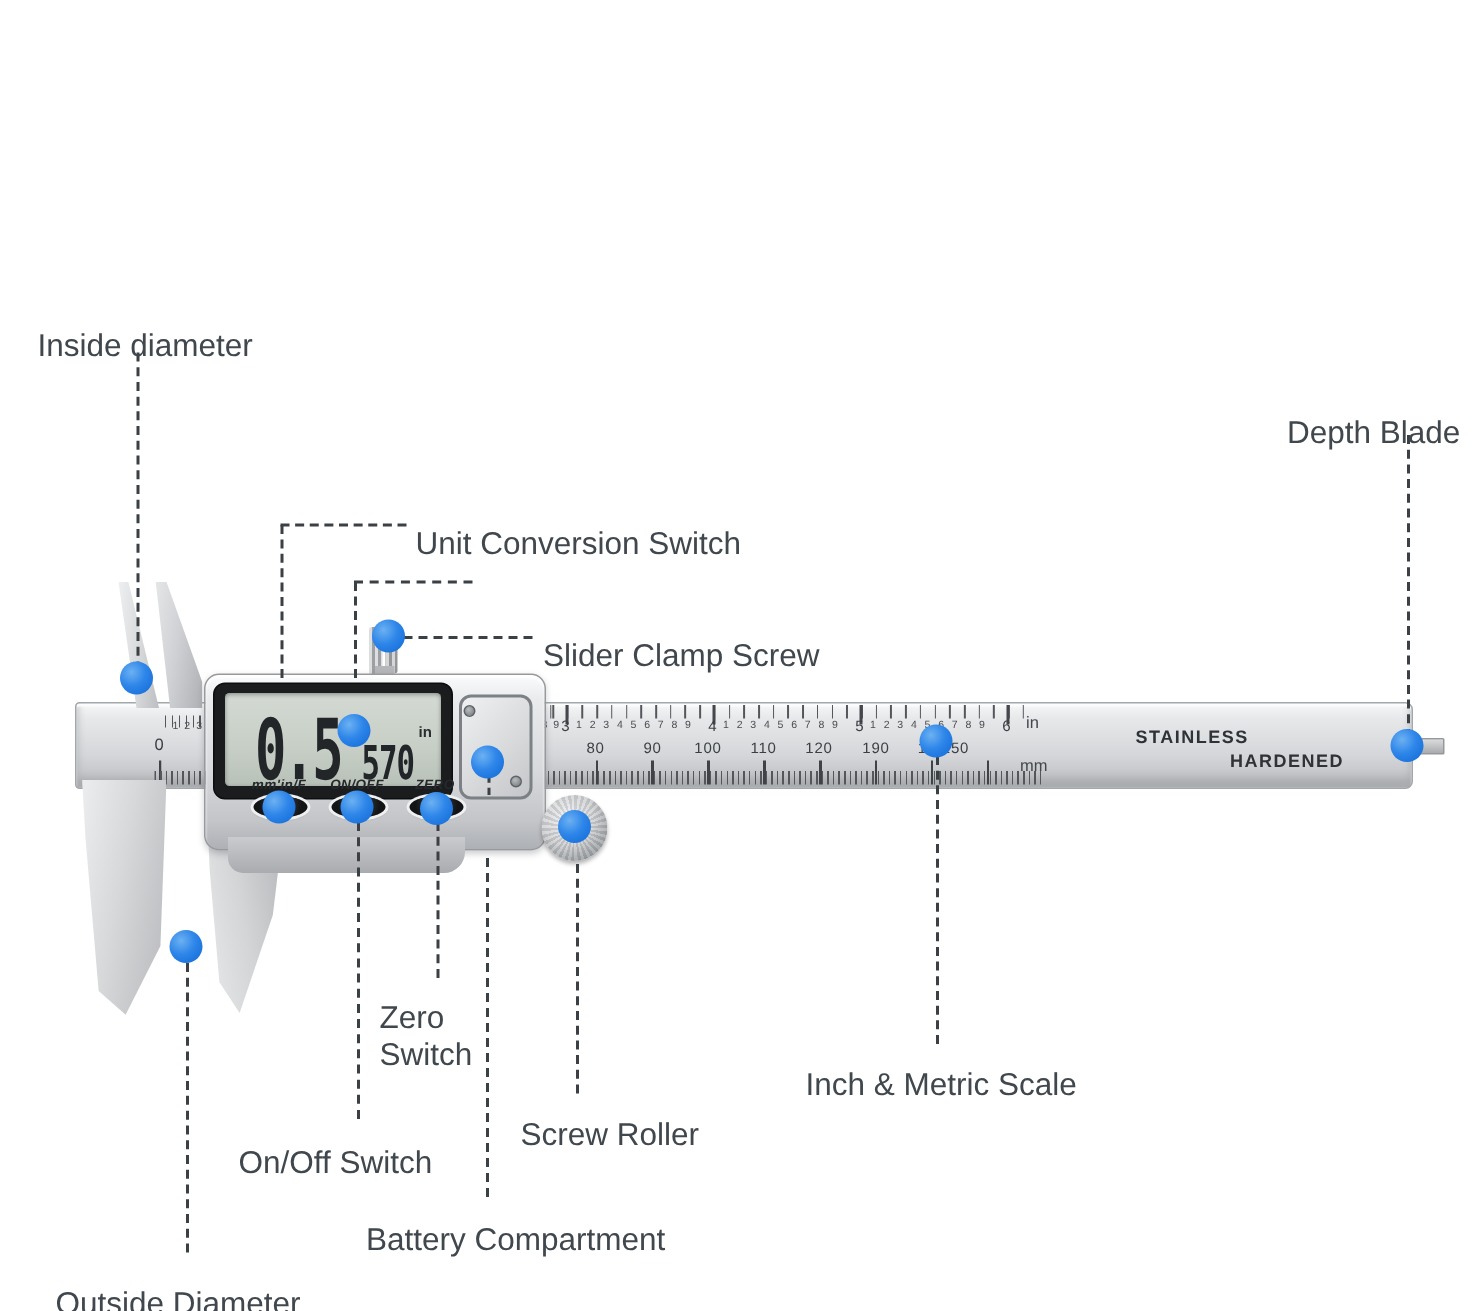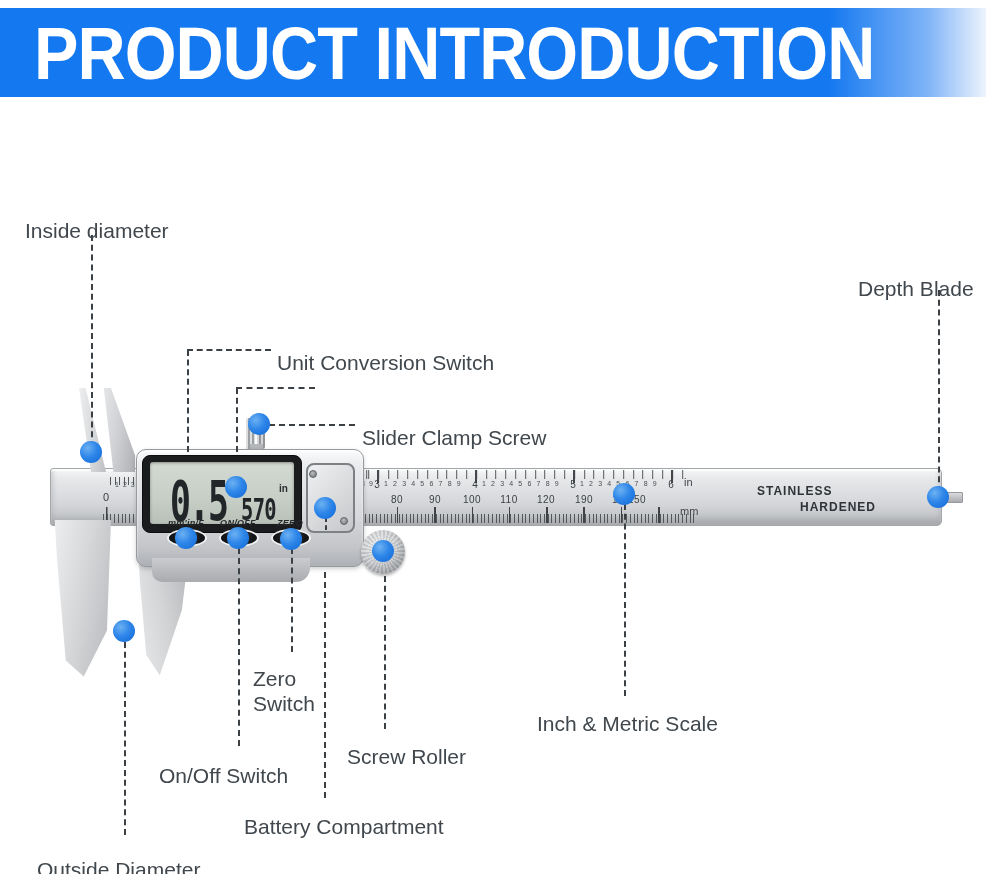--- a/index.html
+++ b/index.html
@@ -176,9 +176,6 @@
 
 <div id="canvas">
 
-  <div class="header-bar">
-    <div class="header-title">PRODUCT INTRODUCTION</div>
-  </div>
 
   <div class="beam"></div>
   <div class="depth-rod"></div>

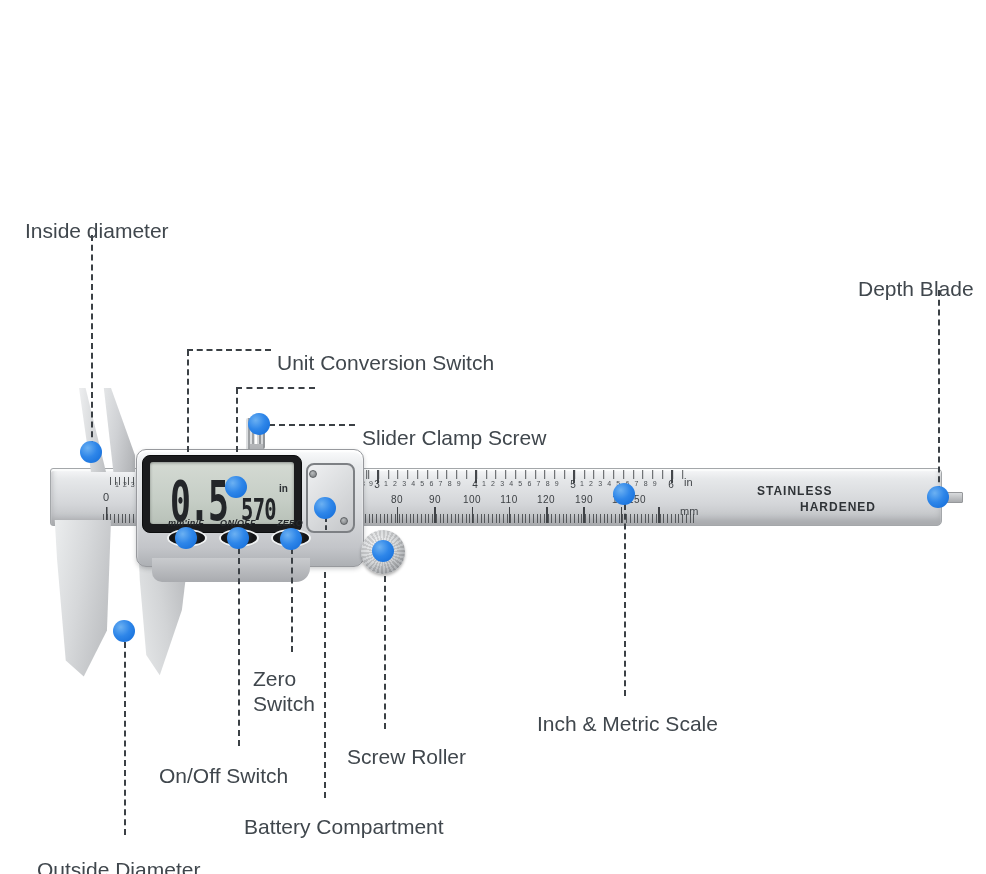--- a/index.html
+++ b/index.html
@@ -64,7 +64,7 @@
   .unit-in{ position:absolute; left:684px; top:476px; font-size:11px; color:#43474b; z-index:2; }
   .unit-mm{ position:absolute; left:680px; top:505px; font-size:11px; color:#43474b; z-index:2;text-align:right; }
   .brand-1{ position:absolute; left:757px; top:484px; font-size:12px; font-weight:700; letter-spacing:1px; color:#2f3337; z-index:2; }
-  .brand-2{ position:absolute; left:800px; top:500px; font-size:12px; font-weight:700; letter-spacing:1px; color:#2f3337; z-index:2; }
+  .brand-2{ position:absolute; left:820px; top:500px; font-size:12px; font-weight:700; letter-spacing:1px; color:#2f3337; z-index:2; }
   
   .stub-zero{ position:absolute; left:103px; top:491px; font-size:11px; color:#3b3f43; z-index:2; }
   .stub-top-ticks{

